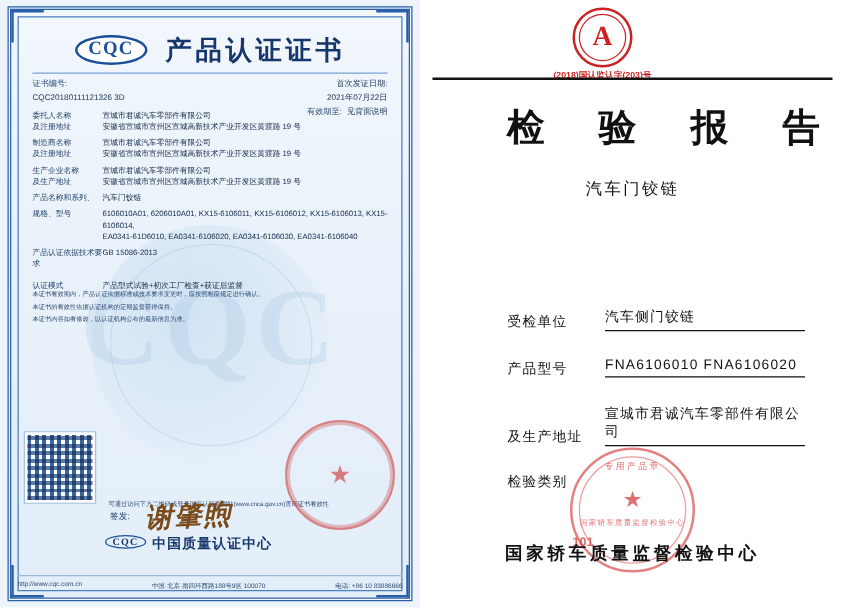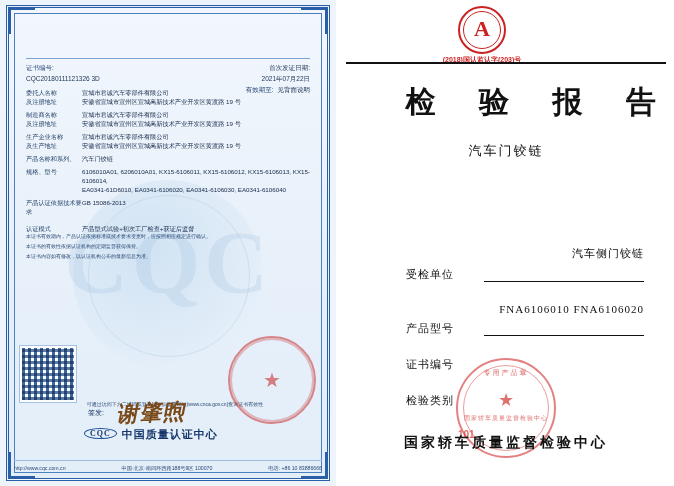--- a/index.html
+++ b/index.html
@@ -269,6 +269,10 @@
     <div class="globe"></div>
     <div class="watermark">CQC</div>
 
+    <div class="cqc-head">
+      <span class="cqc-logo">CQC</span>
+      <span class="cert-title">产品认证证书</span>
+    </div>
     <div class="title-rule"></div>
 
     <div class="cert-meta">

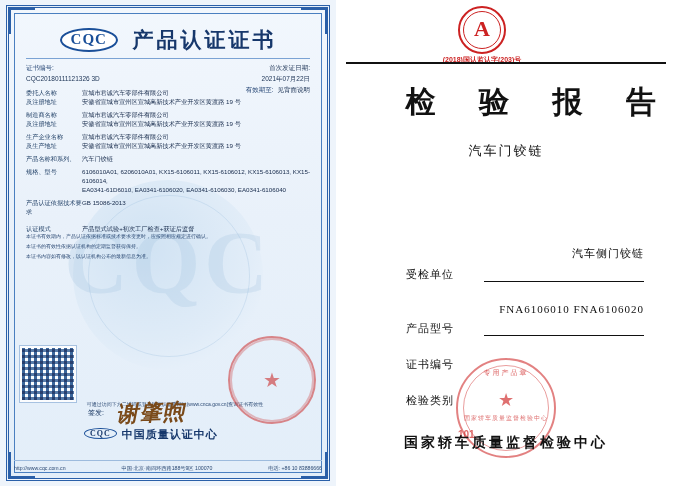--- a/index.html
+++ b/index.html
@@ -215,8 +215,8 @@
   .rrow{display:flex;align-items:flex-end;margin-bottom:21px;}
   .rlab{width:78px;flex:0 0 78px;letter-spacing:1px;font-family:"Liberation Serif",serif;}
   .rval{
-    flex:1;border-bottom:1px solid #111;text-align:right;
-    padding-bottom:20px;font-family:Liberation Serif, serif;
+    flex:1;border-bottom:1px solid #111;text-align:left;
+    padding-bottom:3px;font-family:Liberation Sans, sans-serif;
     letter-spacing:1px;
   }
 

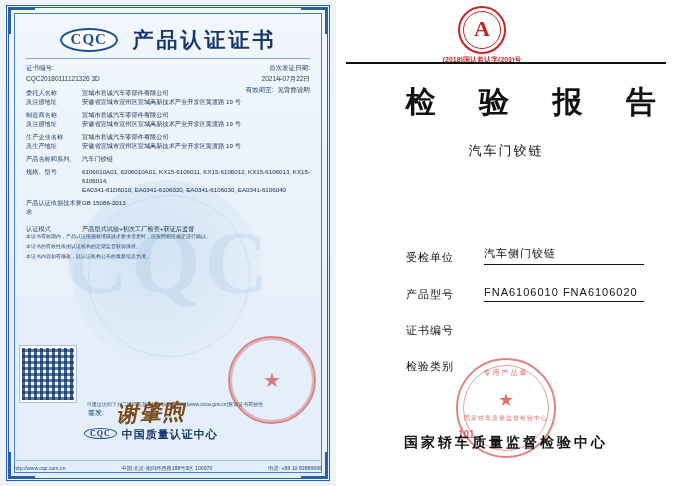--- a/index.html
+++ b/index.html
@@ -388,6 +388,7 @@
       </div>
       <div class="rrow">
         <div class="rlab">证书编号</div>
+        <div class="rval">宣城市君诚汽车零部件有限公司</div>
       </div>
       <div class="rrow">
         <div class="rlab">检验类别</div>

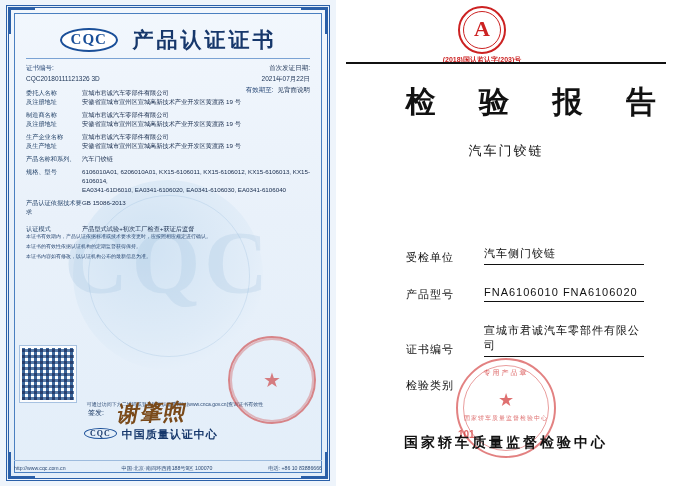--- a/index.html
+++ b/index.html
@@ -387,7 +387,7 @@
         <div class="rval">FNA6106010    FNA6106020</div>
       </div>
       <div class="rrow">
-        <div class="rlab">证书编号</div>
+        <div class="rlab">及生产地址</div>
         <div class="rval">宣城市君诚汽车零部件有限公司</div>
       </div>
       <div class="rrow">

